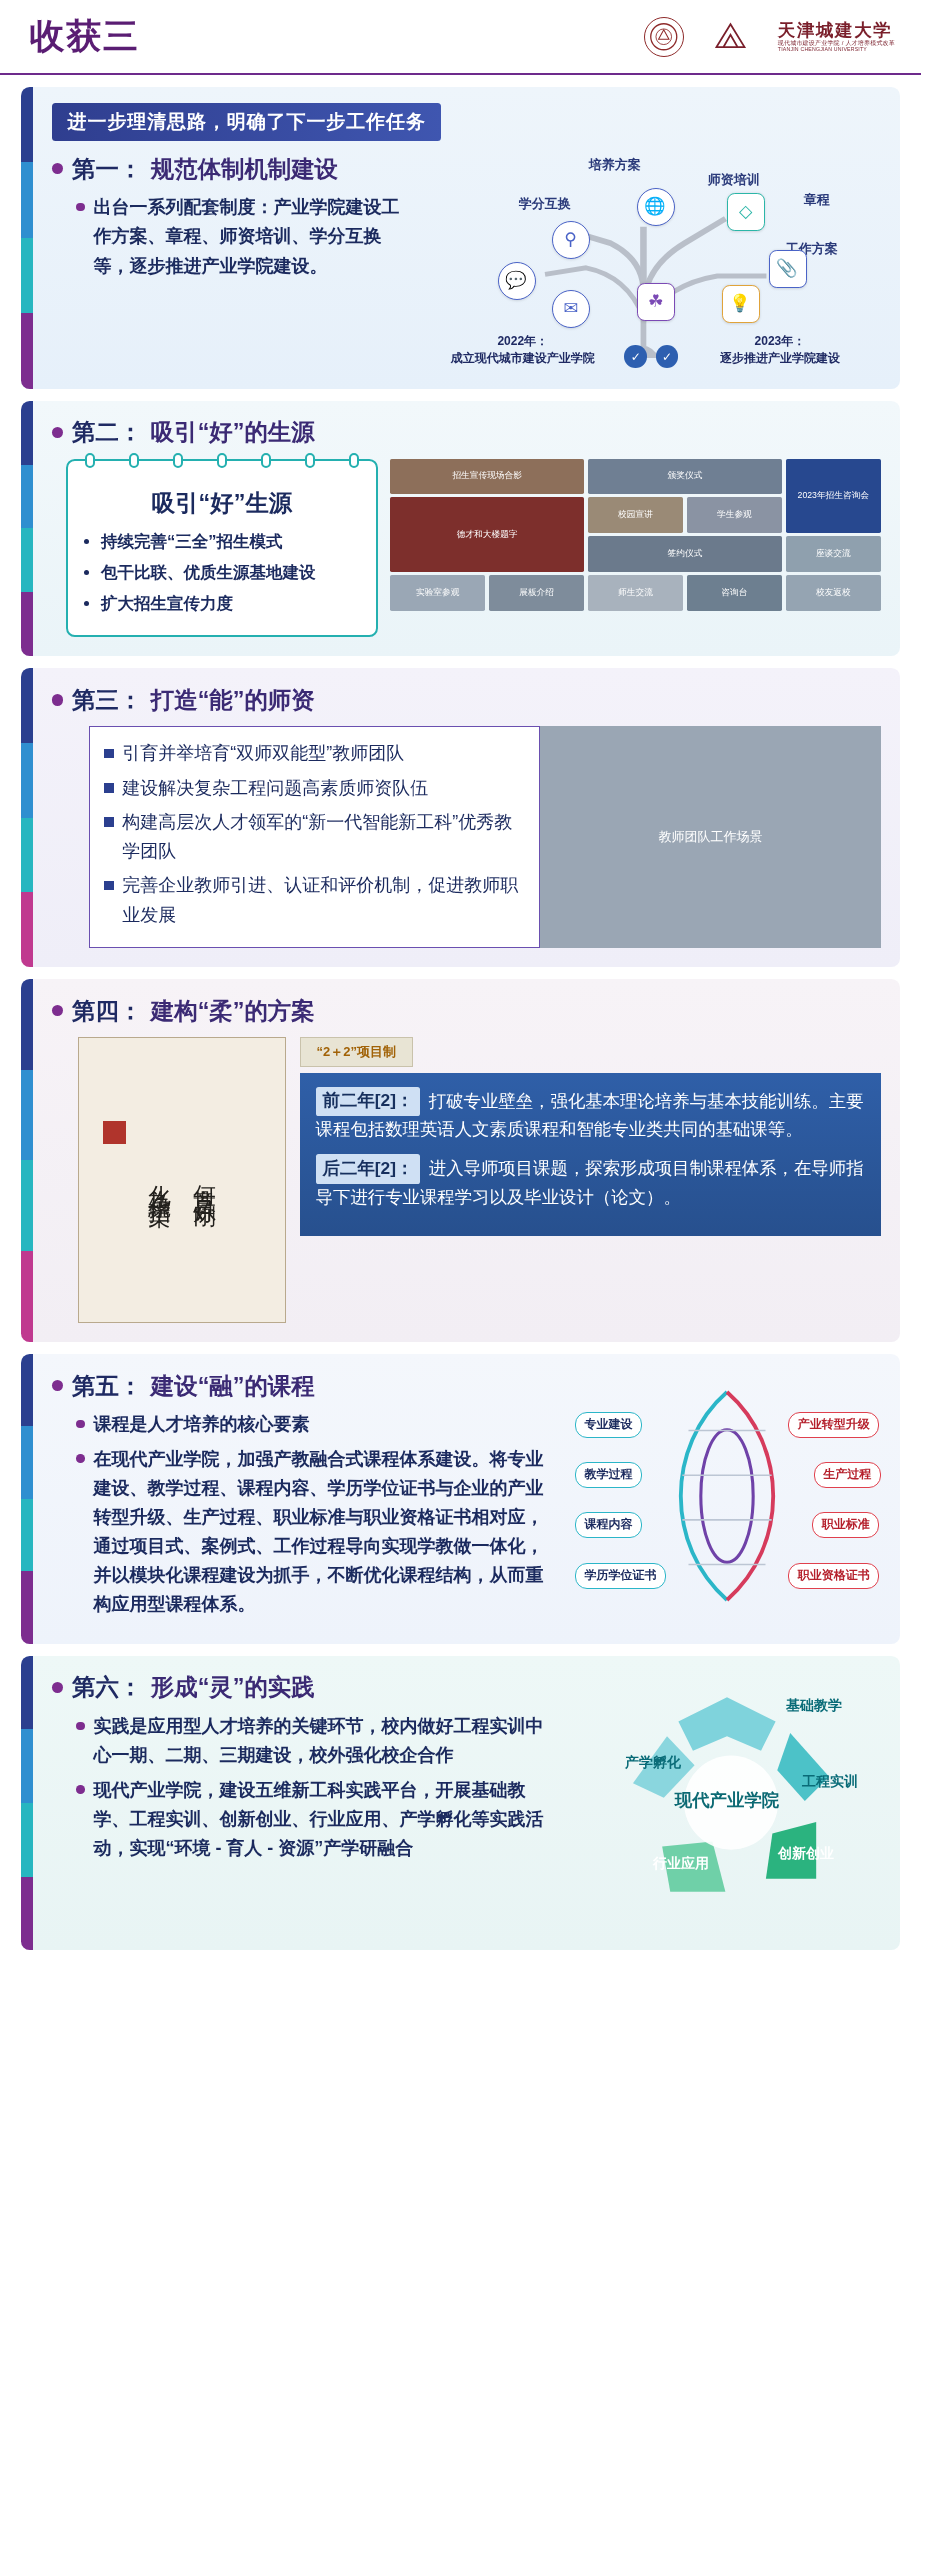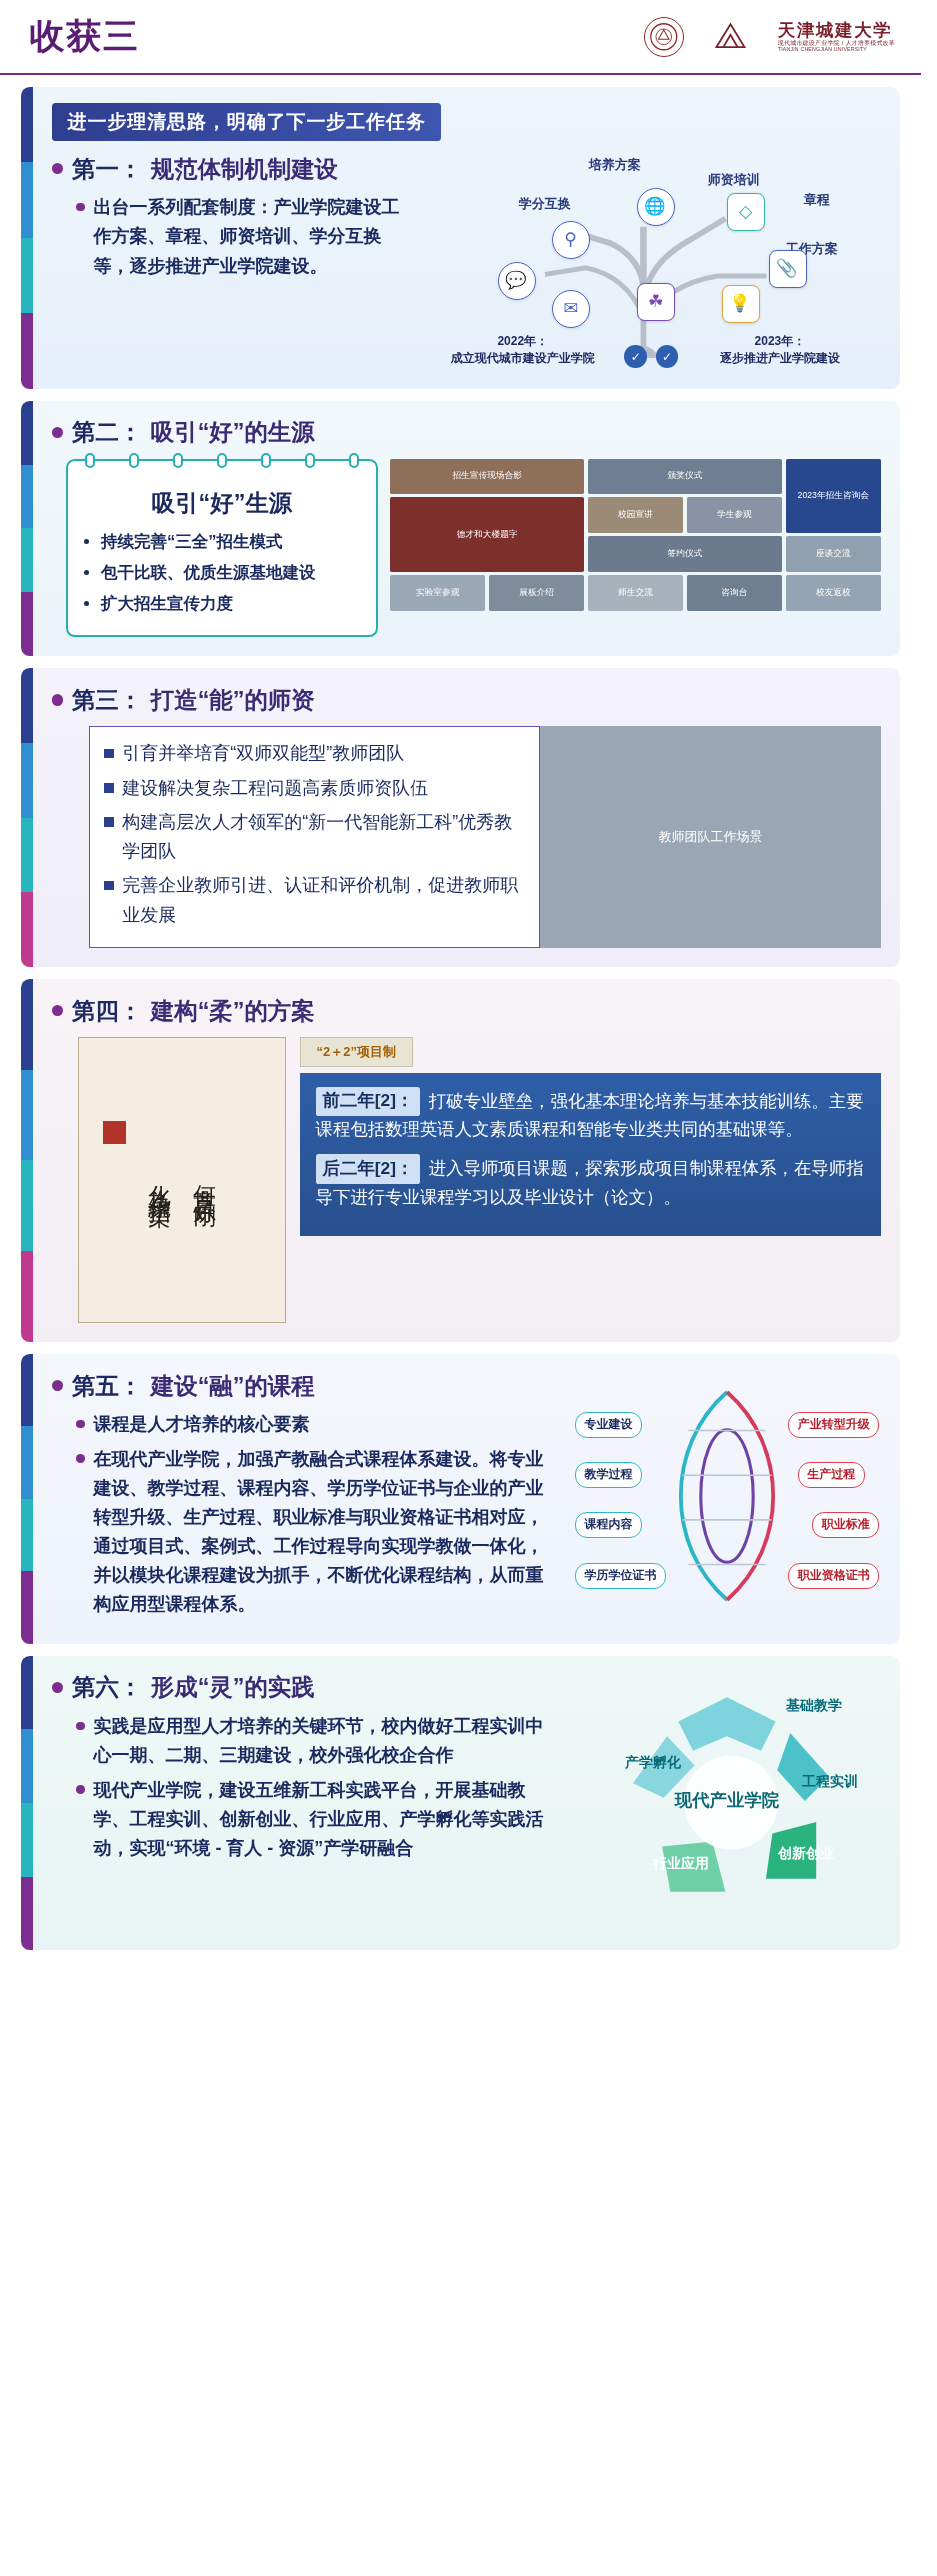--- a/index.html
+++ b/index.html
@@ -500,7 +500,7 @@
         <div class="pill" style="left:1.7px; top:142px;">课程内容</div>
         <div class="pill" style="left:1.7px; top:193px;">学历学位证书</div>
         <div class="pill red" style="right:1.7px; top:42px;">产业转型升级</div>
-        <div class="pill red" style="right:16px; top:92px;">生产过程</div>
+        <div class="pill red" style="right:0; top:92px;">生产过程</div>
         <div class="pill red" style="right:1.7px; top:142px;">职业标准</div>
         <div class="pill red" style="right:1.7px; top:193px;">职业资格证书</div>
       </div>

